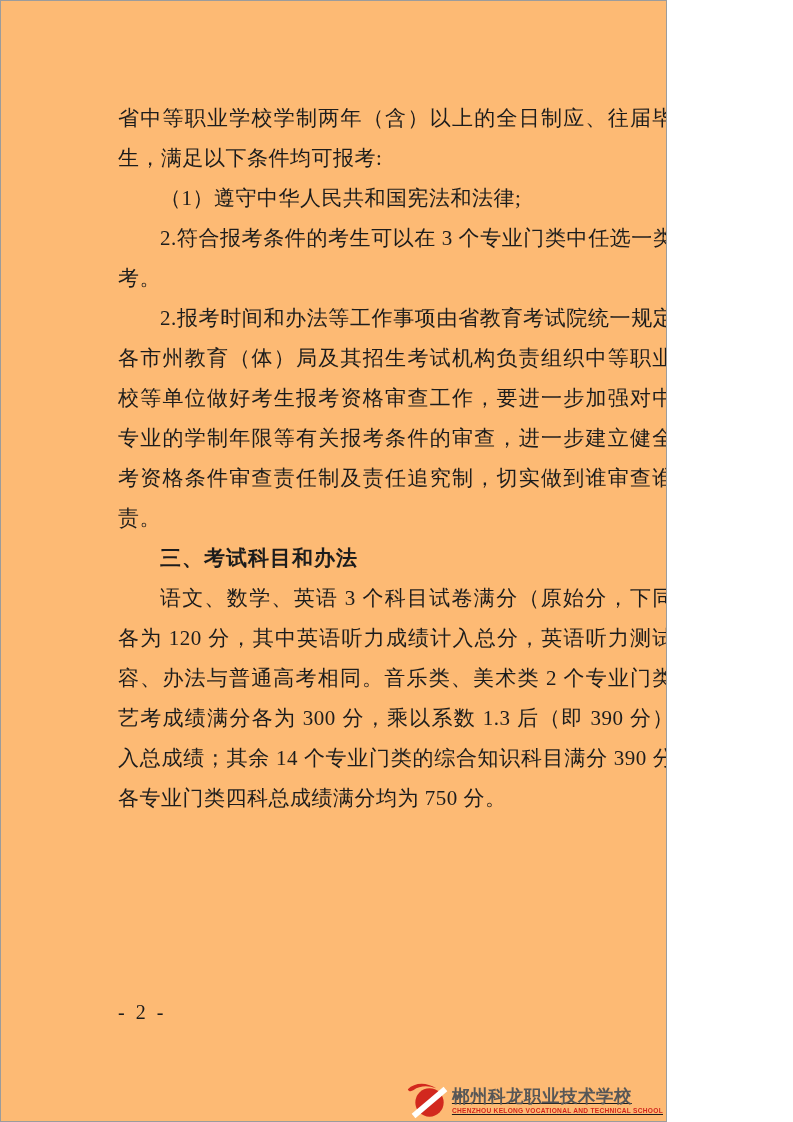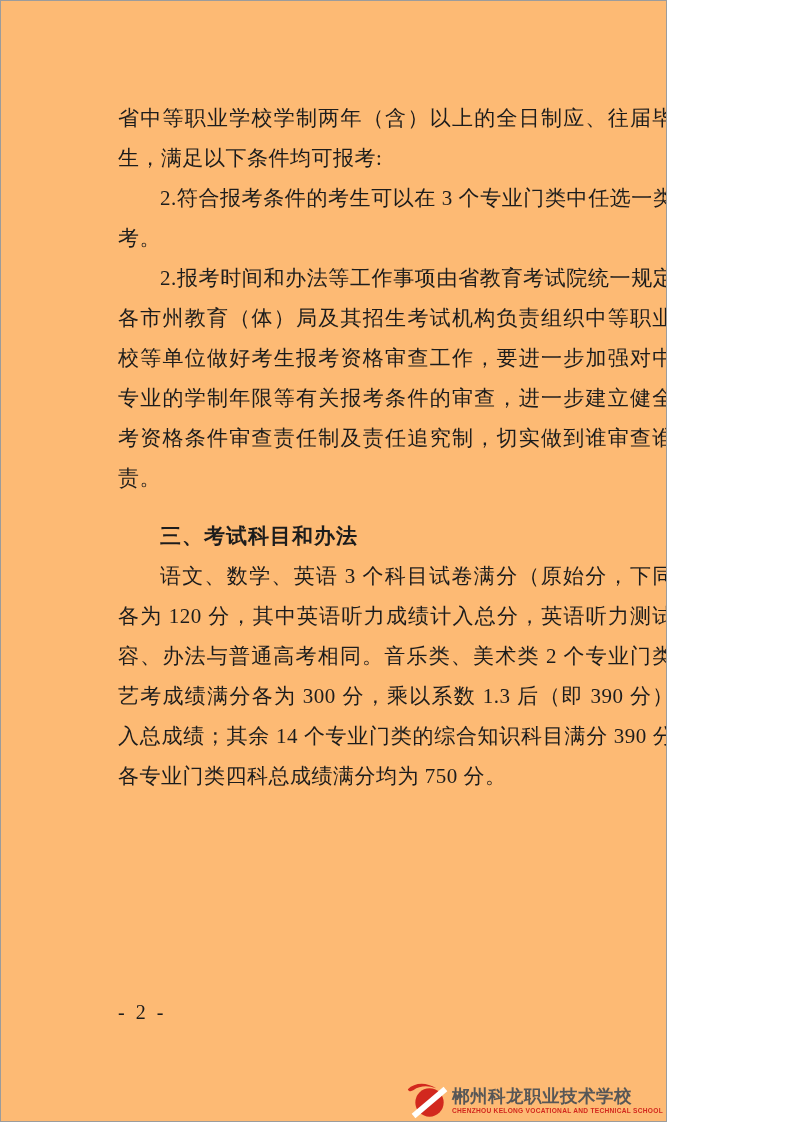--- a/index.html
+++ b/index.html
@@ -95,6 +95,7 @@
 
   <main class="doc-body">
     <p>省中等职业学校学制两年（含）以上的全日制应、往届毕业生，满足以下条件均可报考:</p>
+    <p class="indent">（1）遵守中华人民共和国宪法和法律;</p>
     <p class="indent">2.符合报考条件的考生可以在 3 个专业门类中任选一类报考。</p>
     <p class="indent">2.报考时间和办法等工作事项由省教育考试院统一规定。各市州教育（体）局及其招生考试机构负责组织中等职业学校等单位做好考生报考资格审查工作，要进一步加强对中职专业的学制年限等有关报考条件的审查，进一步建立健全报考资格条件审查责任制及责任追究制，切实做到谁审查谁负责。</p>
     <p class="indent heading">三、考试科目和办法</p>

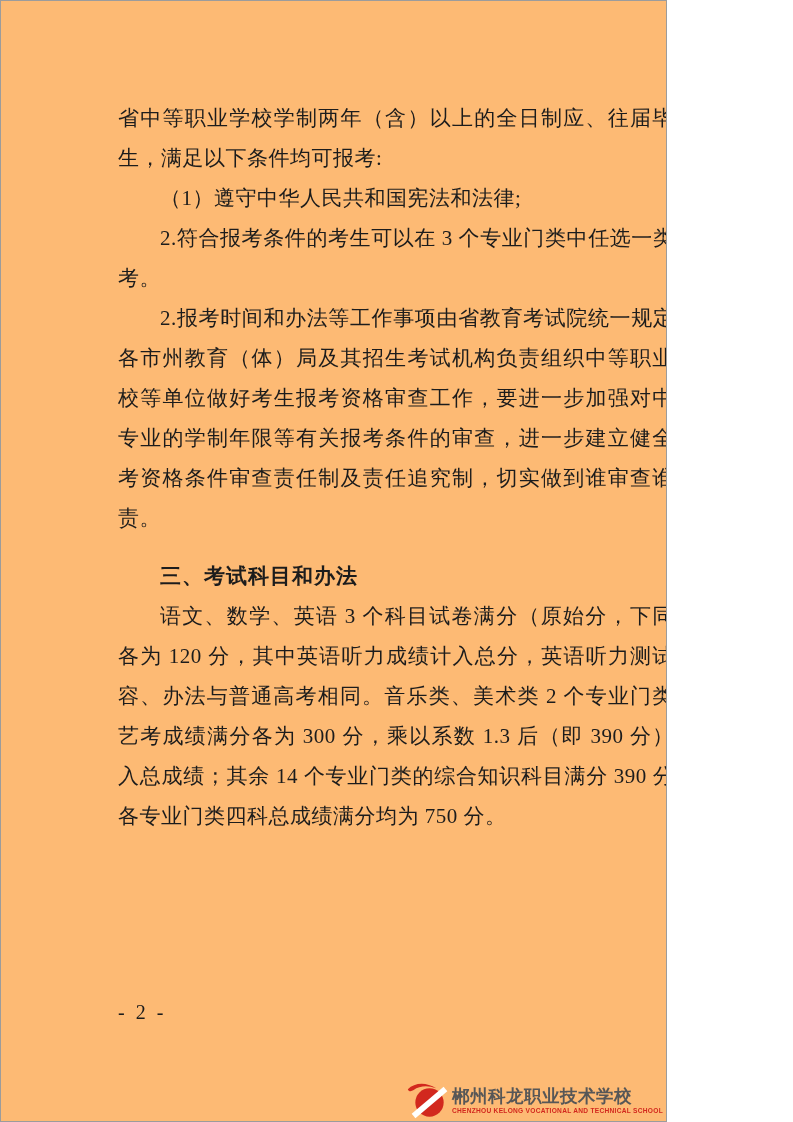--- a/index.html
+++ b/index.html
@@ -41,7 +41,6 @@
     font-weight: bold;
     font-size: 21px;
     letter-spacing: 1px;
-    margin-top: 18px;
   }
   .page-number {
     position: absolute;

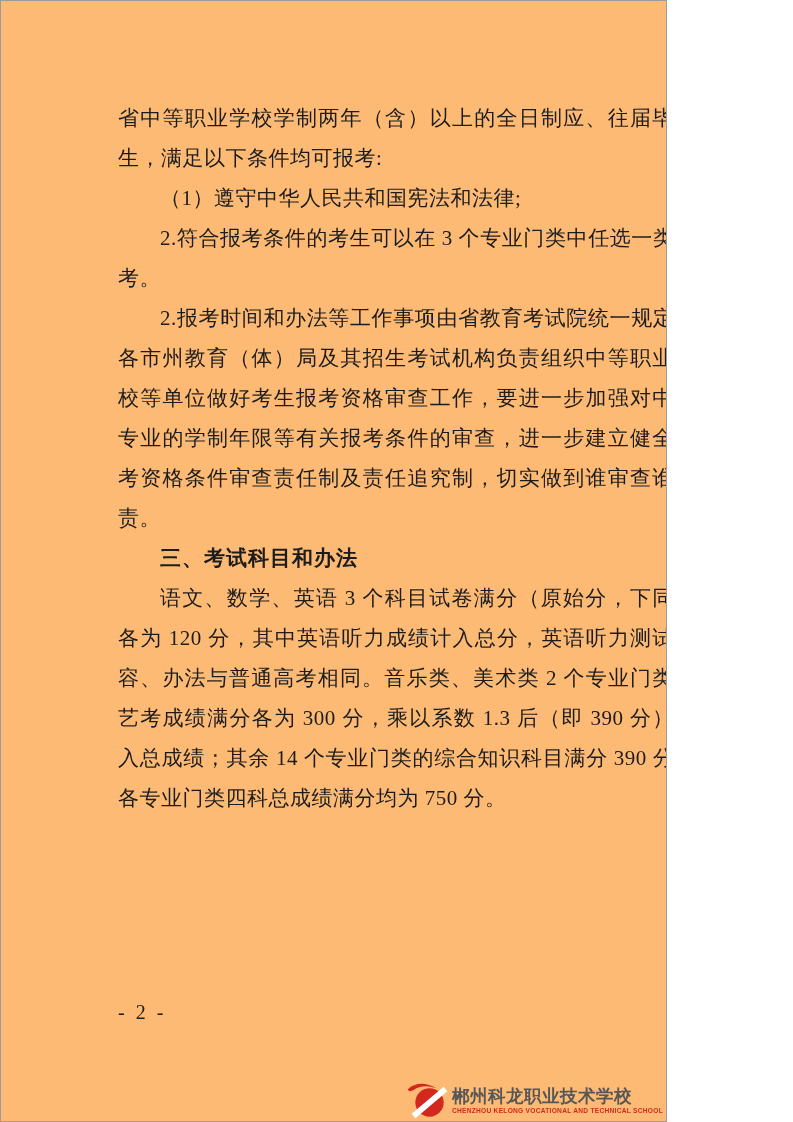--- a/index.html
+++ b/index.html
@@ -67,6 +67,7 @@
     display: flex;
     flex-direction: column;
     justify-content: center;
+    text-decoration: underline;
   }
   .logo-zh {
     font-family: "Liberation Sans", "DejaVu Sans", sans-serif;

